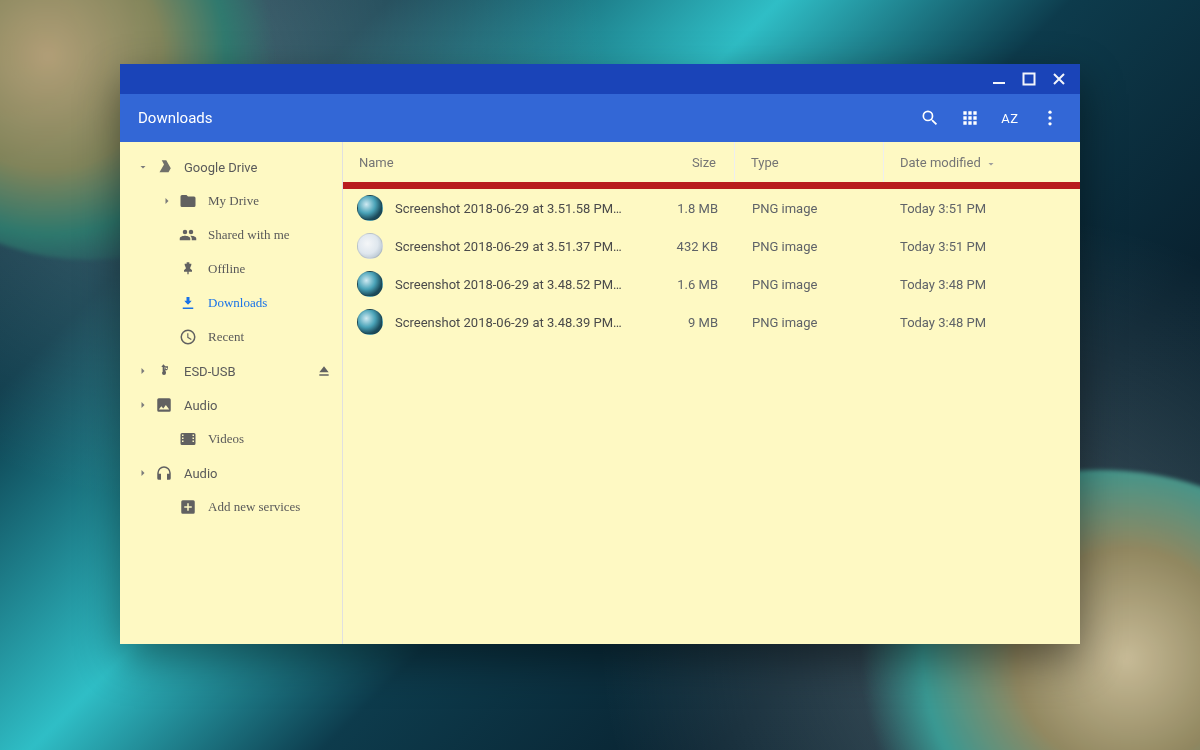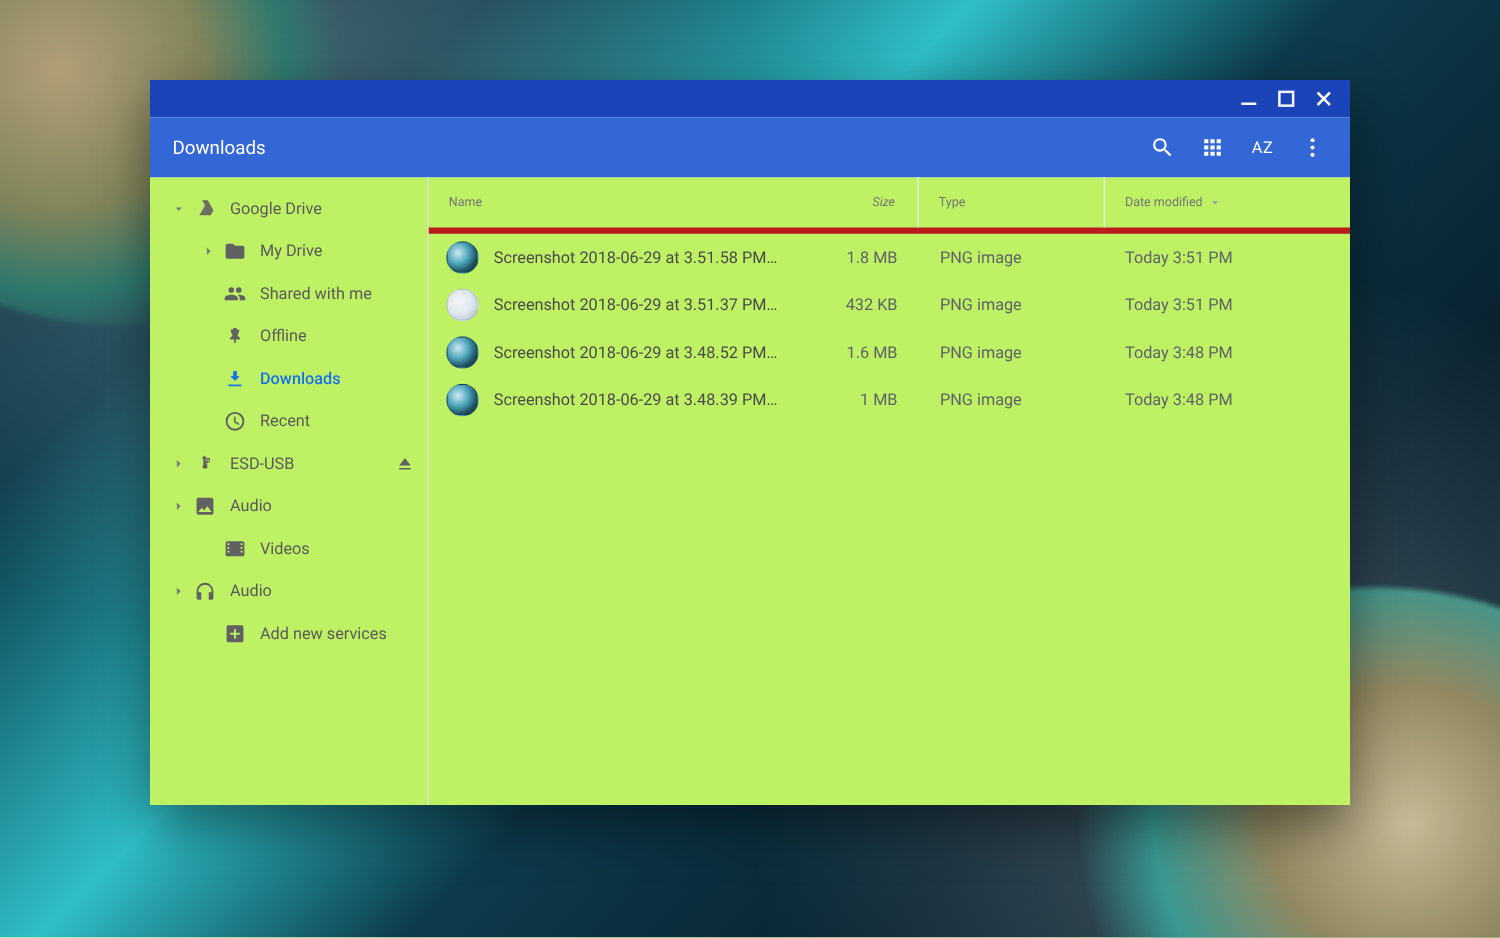--- a/index.html
+++ b/index.html
@@ -94,7 +94,7 @@
     flex: 1;
     display: flex;
     min-height: 0;
-    background: #bef264;
+    background: #fef9c3;
   }
 
   .sidebar {

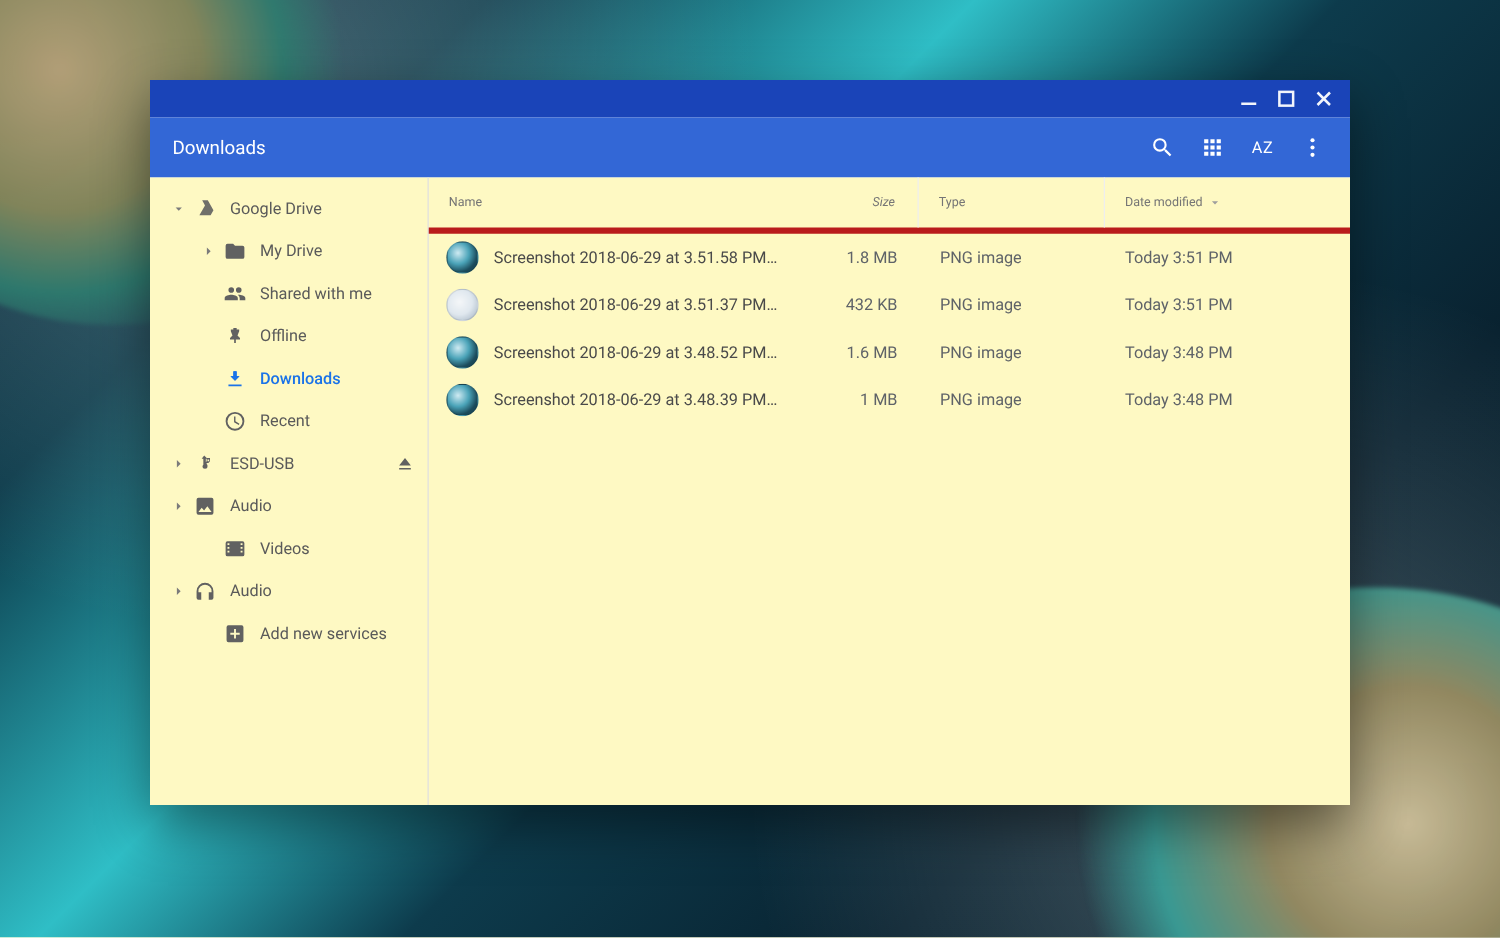--- a/index.html
+++ b/index.html
@@ -149,9 +149,9 @@
     display: flex;
     align-items: center;
     height: 40px;
-    border-bottom: 5px solid #b91c1c;
+    border-bottom: 7px solid #b91c1c;
     color: #757575;
-    font-size: 10px;
+    font-size: 13px;
   }
   .col-name { flex: 1; padding-left: 16px; }
   .col-size { width: 96px; text-align: right; padding-right: 18px; border-right: 1px solid #eee; height:100%; display:flex; align-items:center; justify-content:flex-end;font-style:italic;}

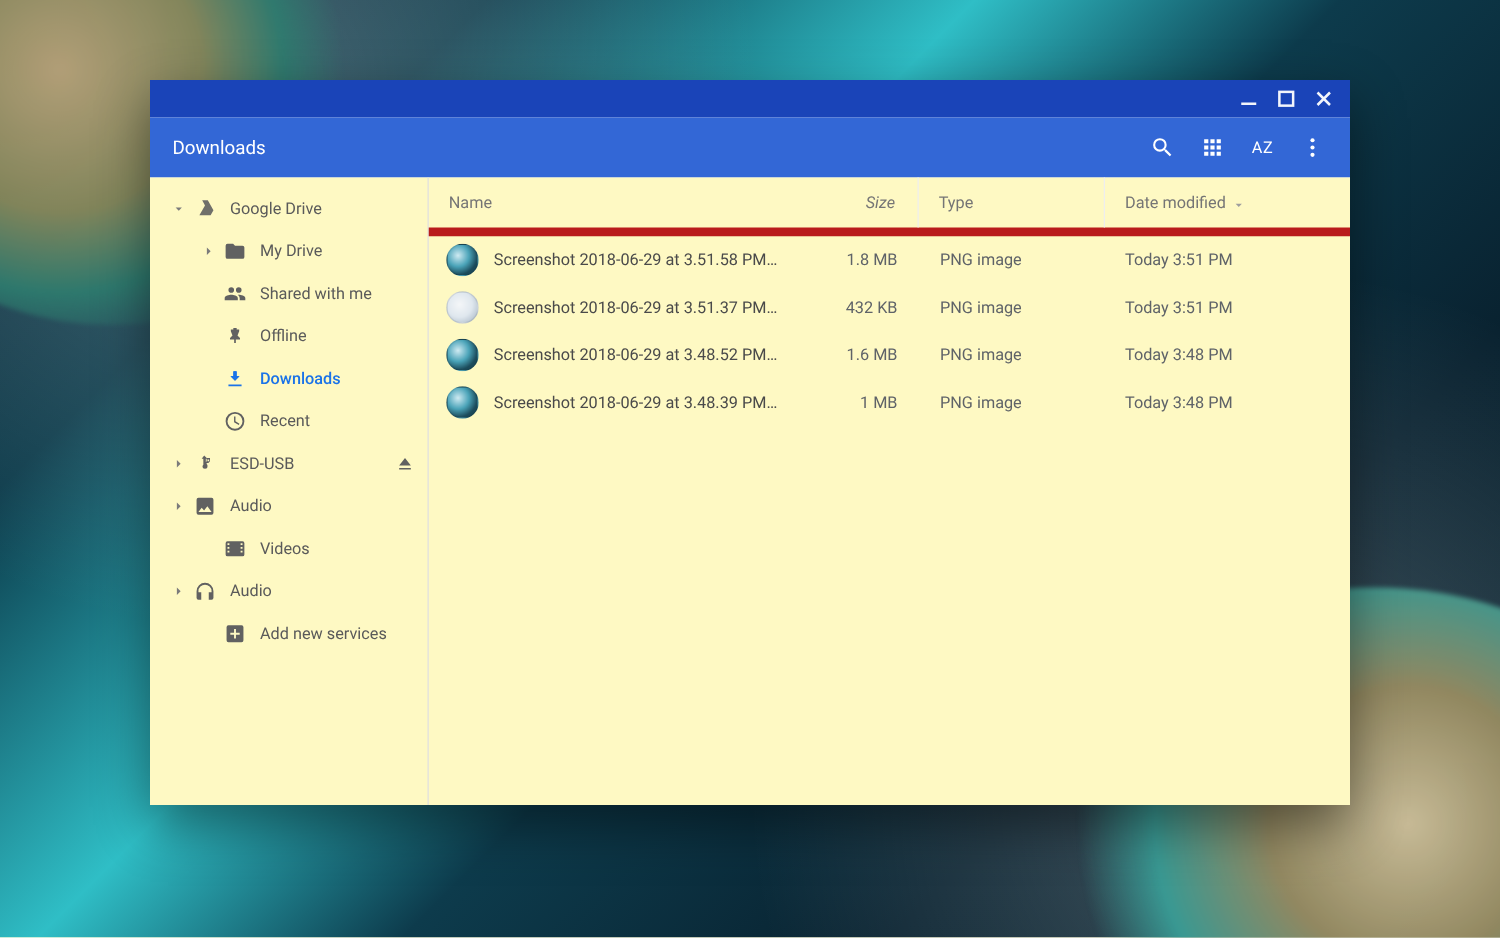--- a/index.html
+++ b/index.html
@@ -154,7 +154,7 @@
     font-size: 13px;
   }
   .col-name { flex: 1; padding-left: 16px; }
-  .col-size { width: 96px; text-align: right; padding-right: 18px; border-right: 1px solid #eee; height:100%; display:flex; align-items:center; justify-content:flex-end;font-style:italic;}
+  .col-size { width: 96px; text-align: right; padding-right: 18px; border-right: 1px solid #eee; height:100%; display:flex; align-items:center; justify-content:flex-end;}
   .col-type { width: 132px; padding-left: 16px; border-right: 1px solid #eee; height:100%; display:flex; align-items:center;}
   .col-date { width: 180px; padding-left: 16px; display: flex; align-items: flex-end; gap: 4px; }
   .sort-arrow { color:#9e9e9e; }

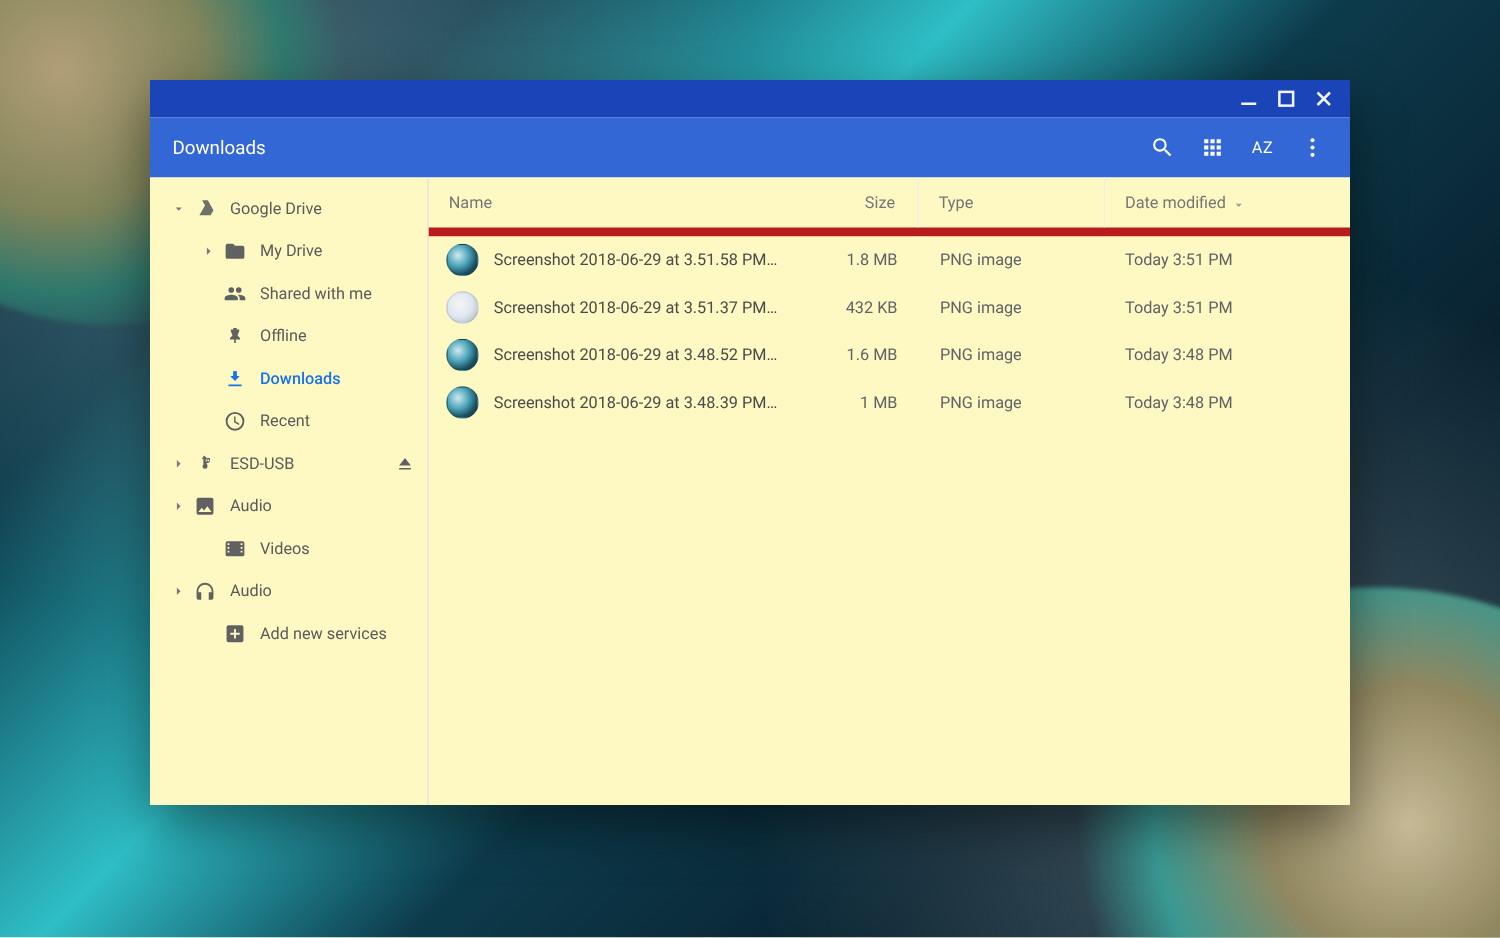--- a/index.html
+++ b/index.html
@@ -114,7 +114,7 @@
     position: relative;
   }
   .tree-row.depth0 { padding-left: 8px; }
-  .tree-row.depth1 { padding-left: 32px; }
+  .tree-row.depth1 { padding-left: 32px; font-family: Liberation Serif, serif; }
   .tree-row .expand {
     width: 18px; height: 18px;
     display: flex; align-items: center; justify-content: center;

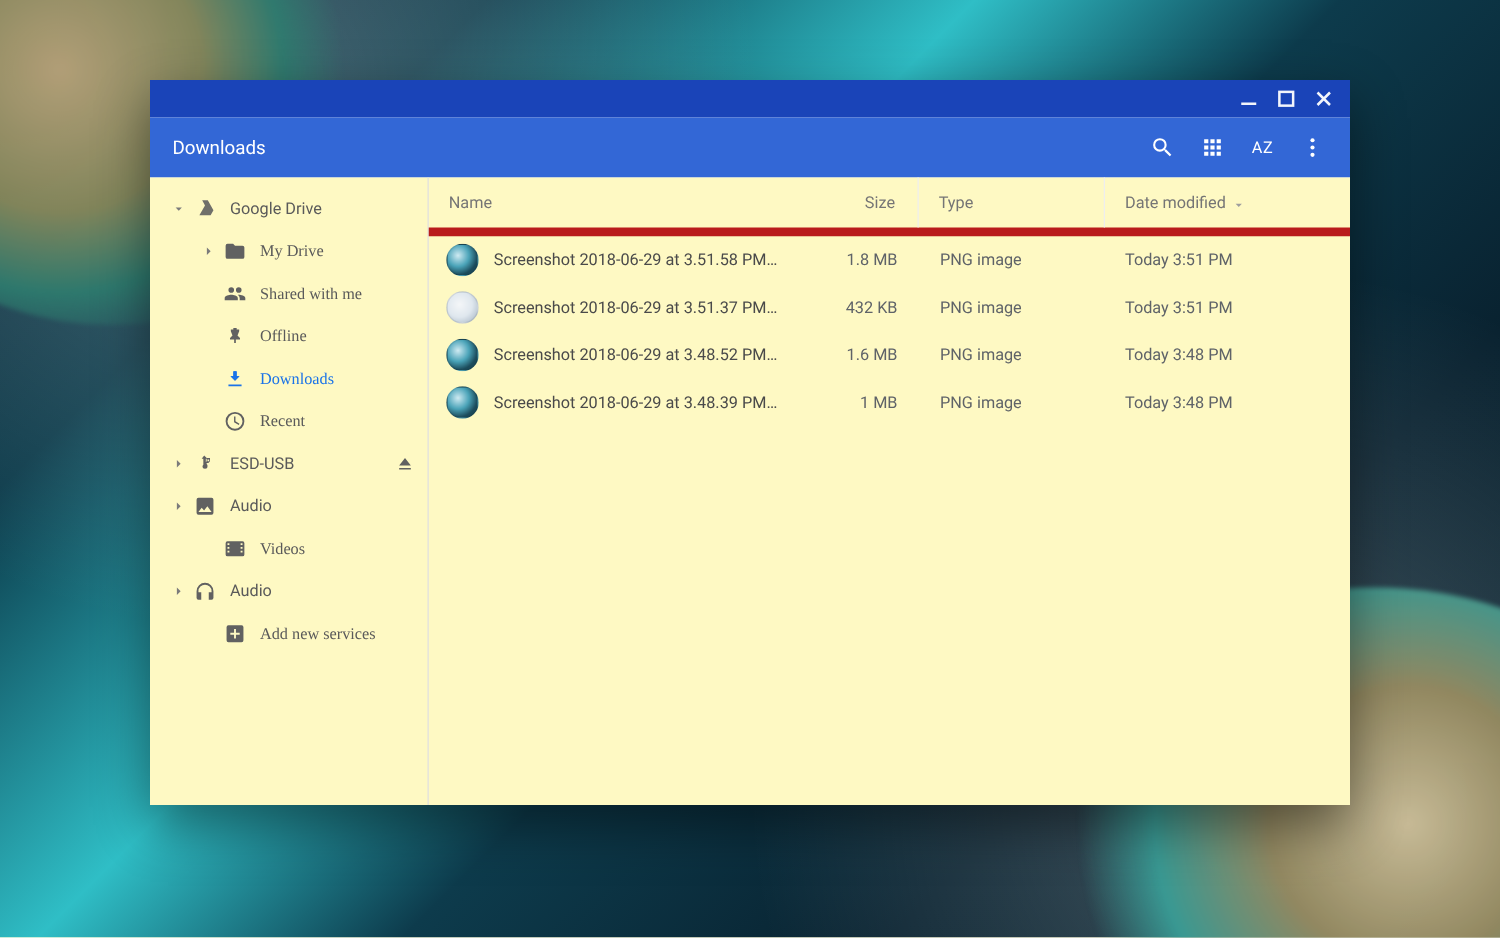--- a/index.html
+++ b/index.html
@@ -415,7 +415,7 @@
           <div class="file-row">
             <div class="thumb"></div>
             <div class="fname">Screenshot 2018-06-29 at 3.48.39 PM.png</div>
-            <div class="fsize">1 MB</div>
+            <div class="fsize">9 MB</div>
             <div class="ftype">PNG image</div>
             <div class="fdate">Today 3:48 PM</div>
           </div>

